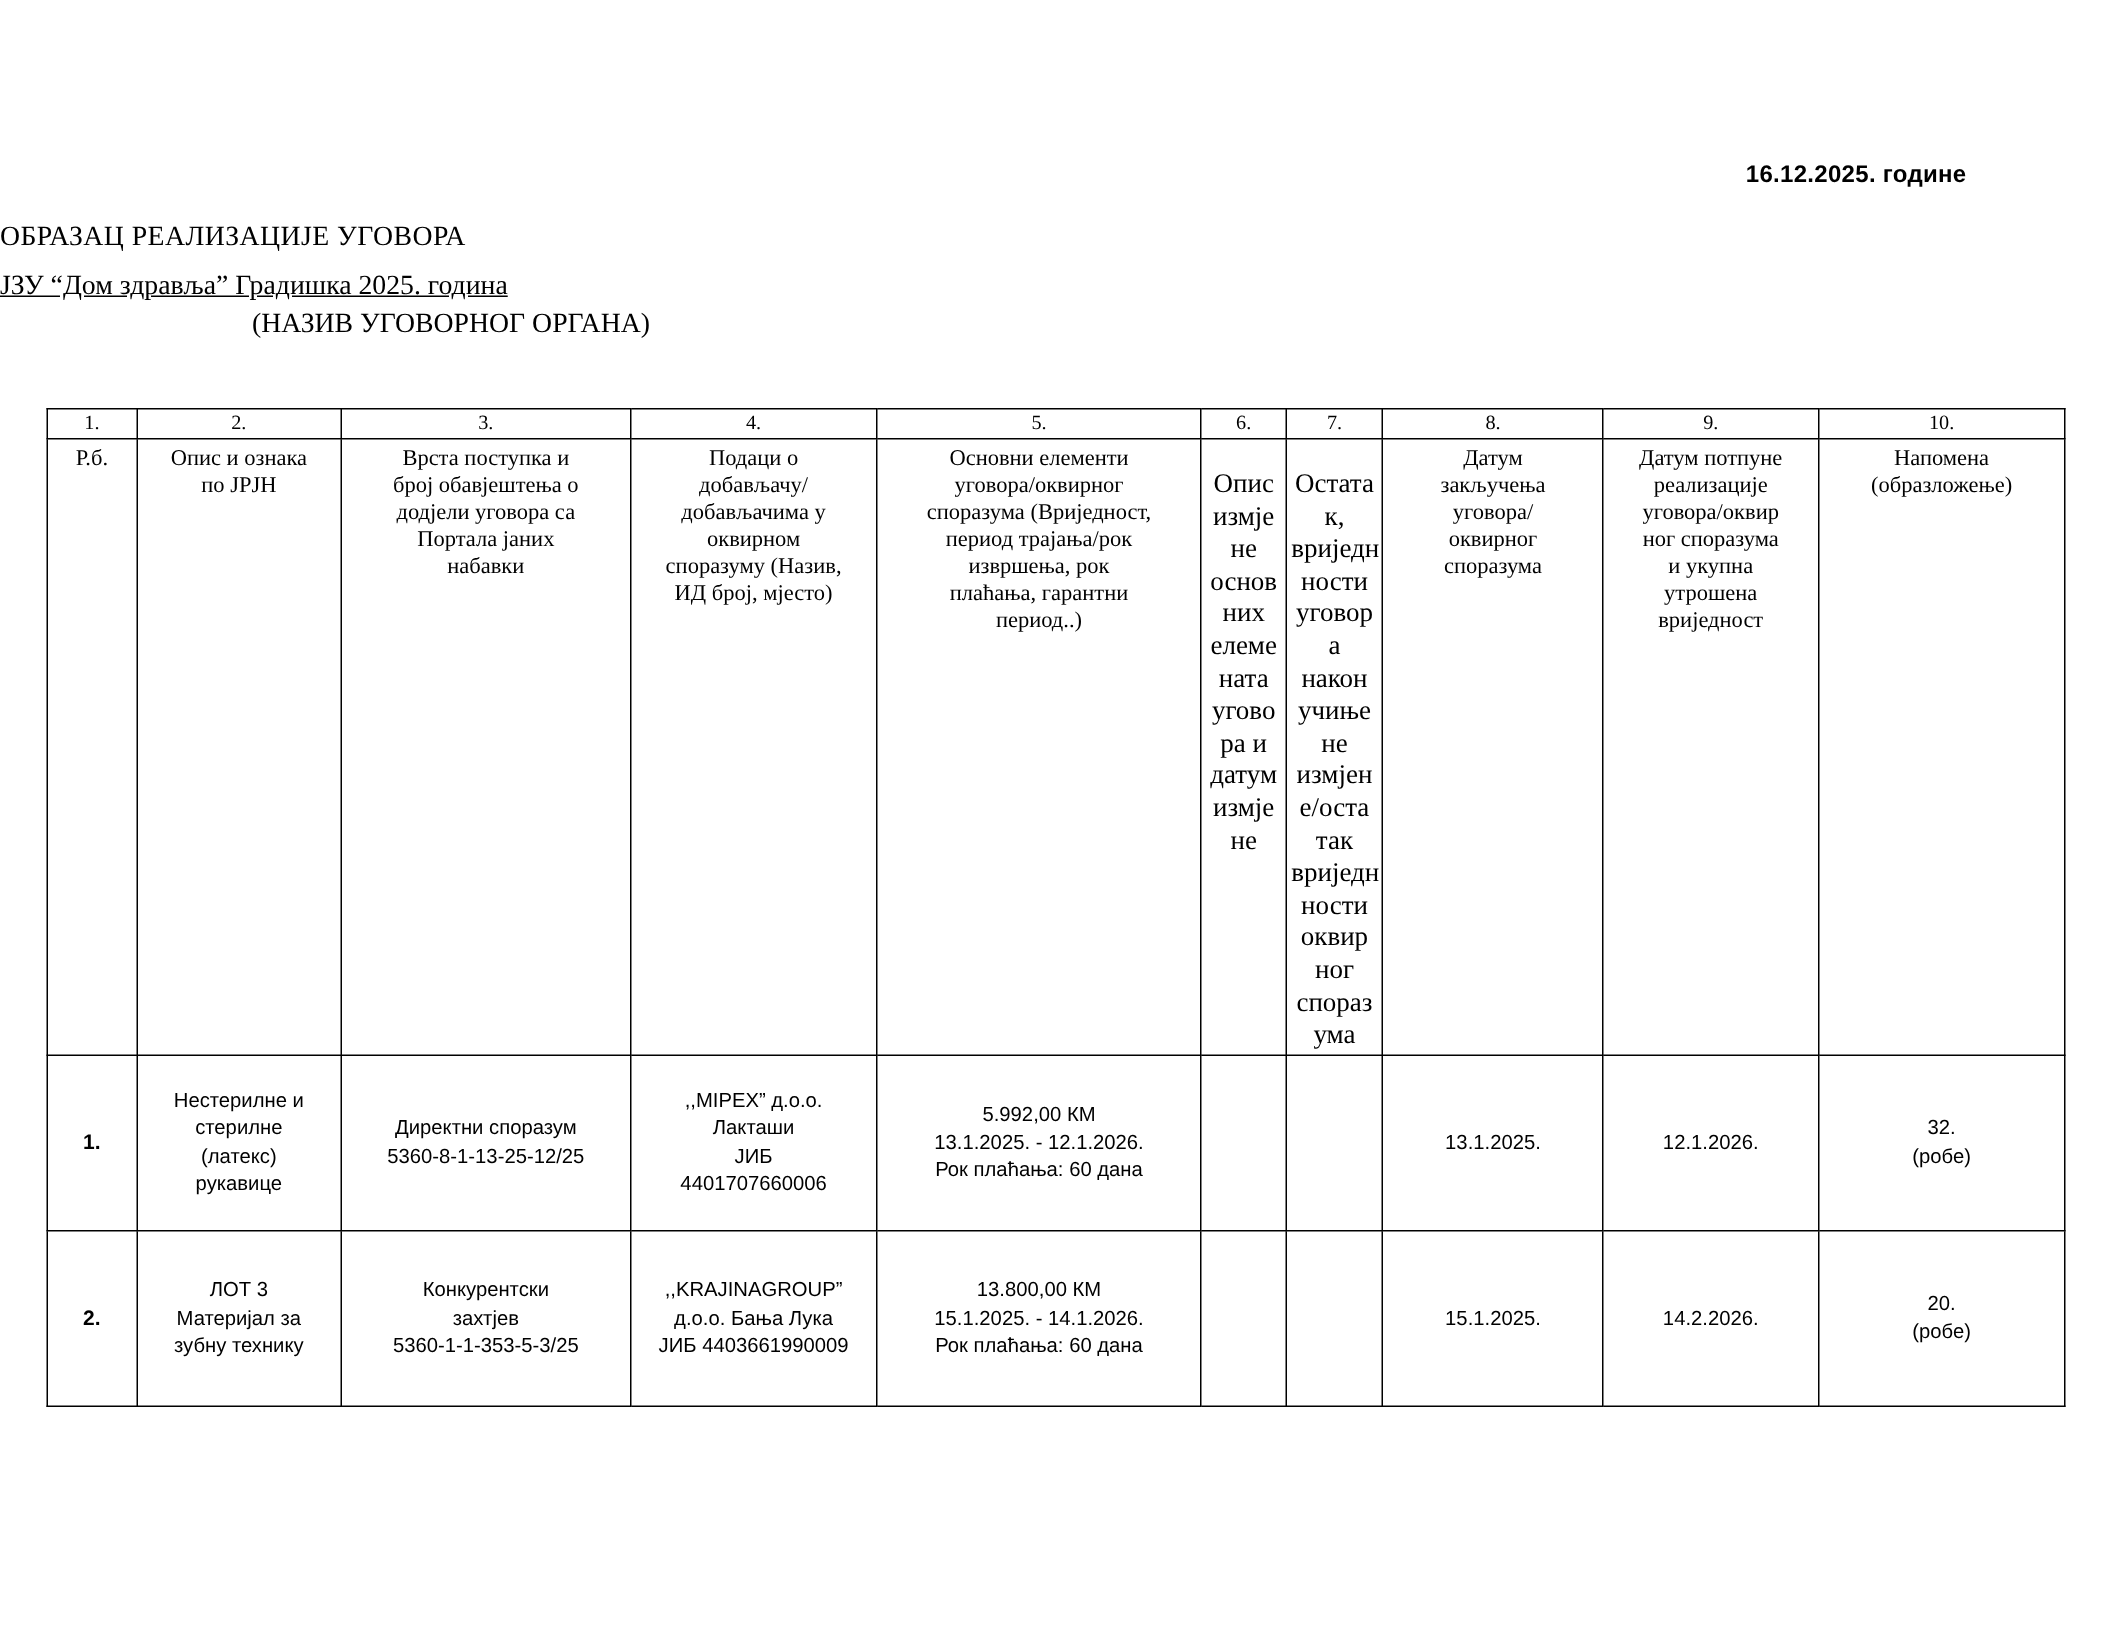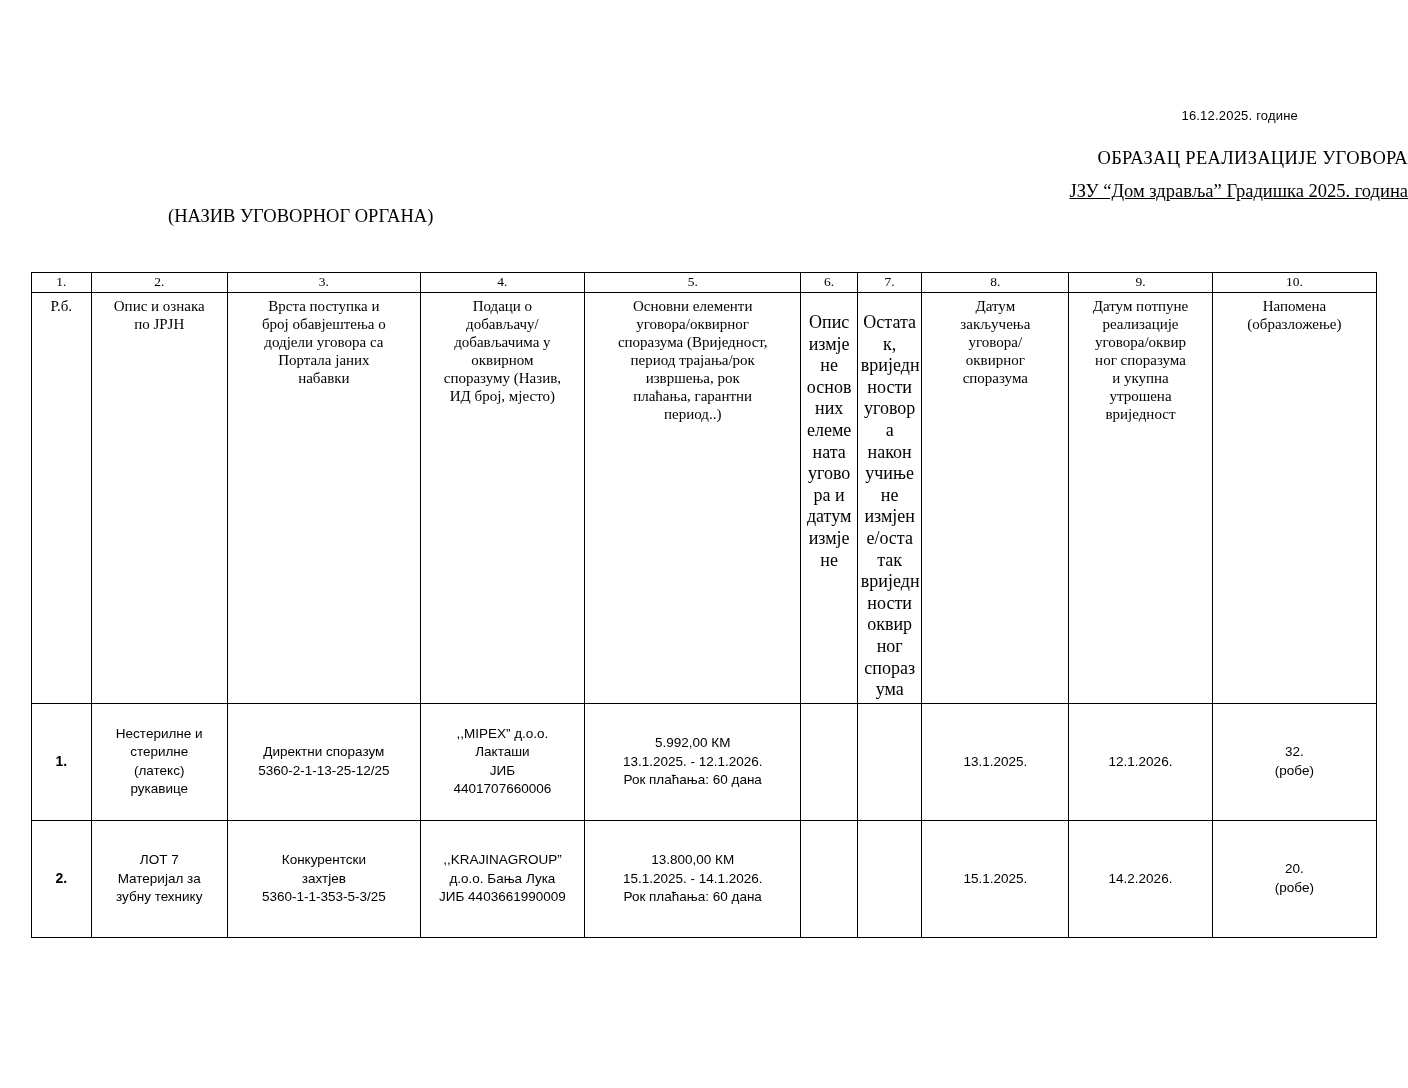--- a/index.html
+++ b/index.html
@@ -24,10 +24,10 @@
   .date-line {
     position: absolute;
     top: 108px;
-    right: 110px;
+    right: 97px;
     font-family: "Liberation Sans", sans-serif;
-    font-size: 13px;
-    font-weight: normal;
+    font-size: 16px;
+    font-weight: bold;
     letter-spacing: 0.2px;
   }
   .title-block {

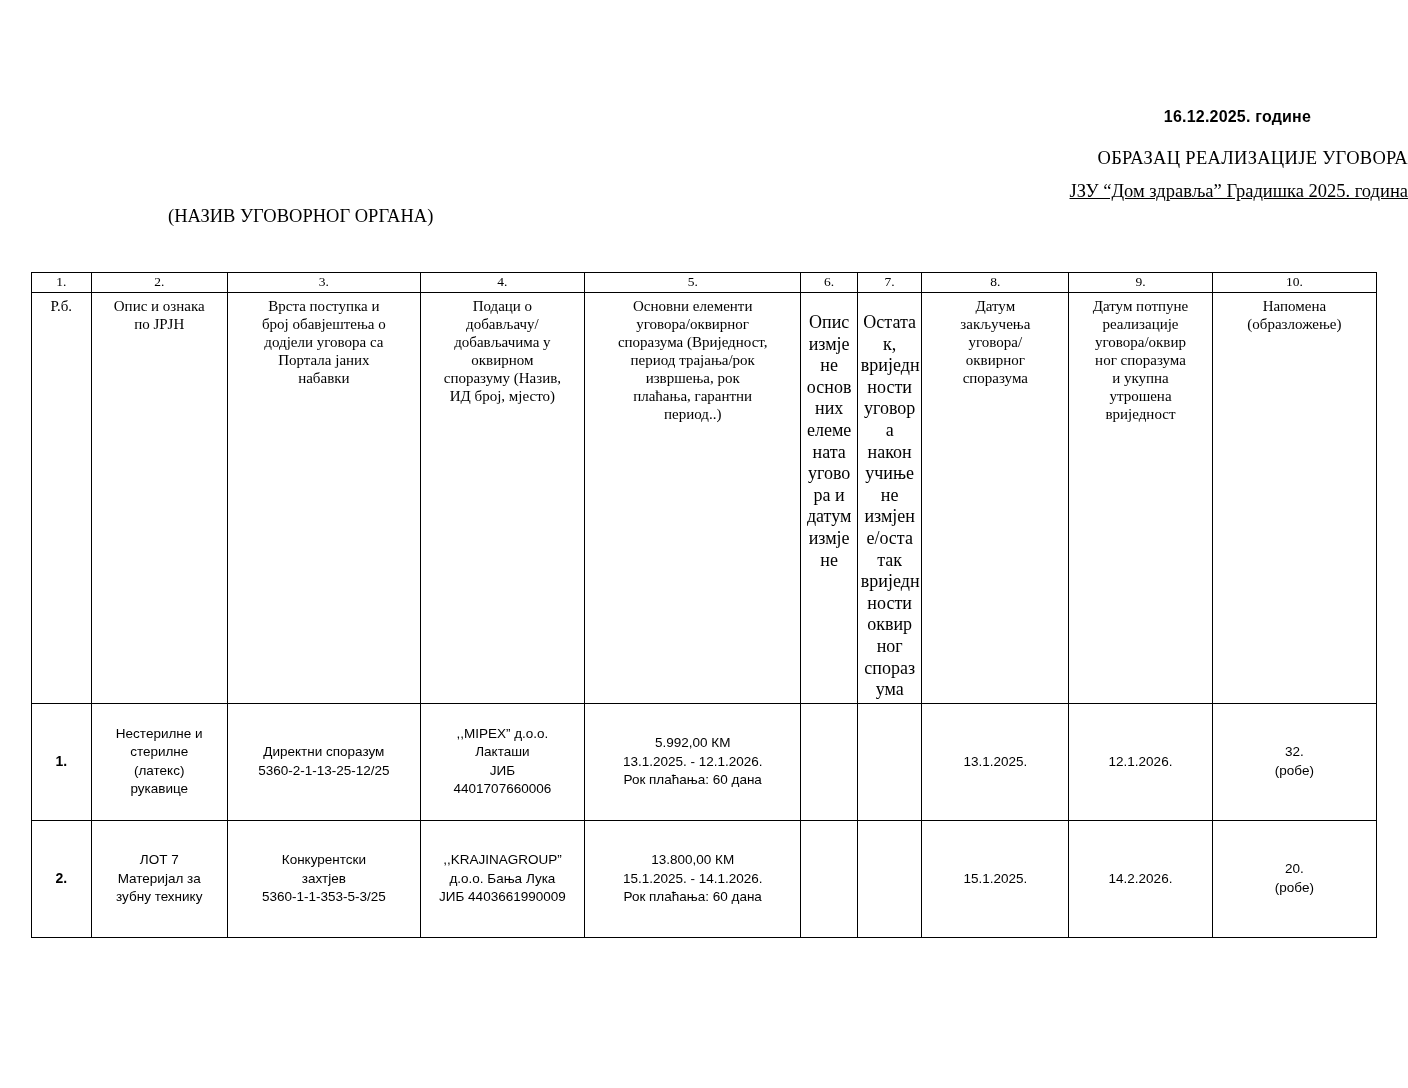--- a/index.html
+++ b/index.html
@@ -35,7 +35,7 @@
     top: 148px;
     left: 0;
     width: 1408px;
-    text-align: right;
+    text-align: left;
   }
   .title-main {
     font-size: 18.5px;

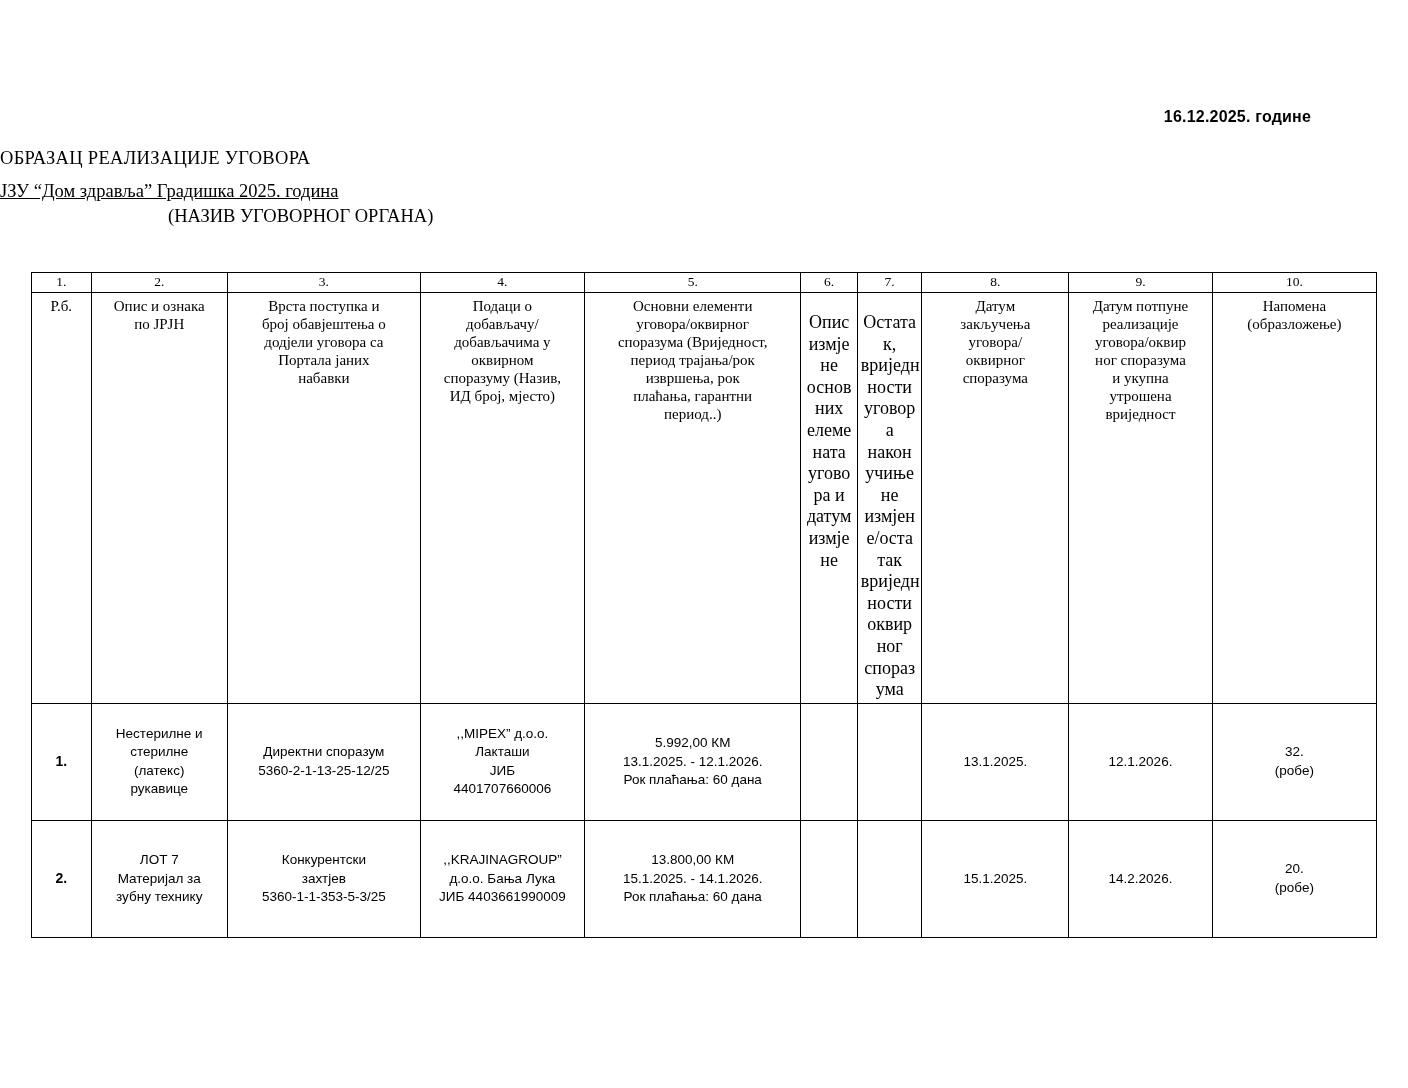--- a/index.html
+++ b/index.html
@@ -249,7 +249,7 @@
           </td>
       <td>
             <div class="cellwrap">Директни споразум
-5360-2-1-13-25-12/25</div>
+5360-8-1-13-25-12/25</div>
           </td>
       <td>
             <div class="cellwrap">,,MIPEX” д.о.о.

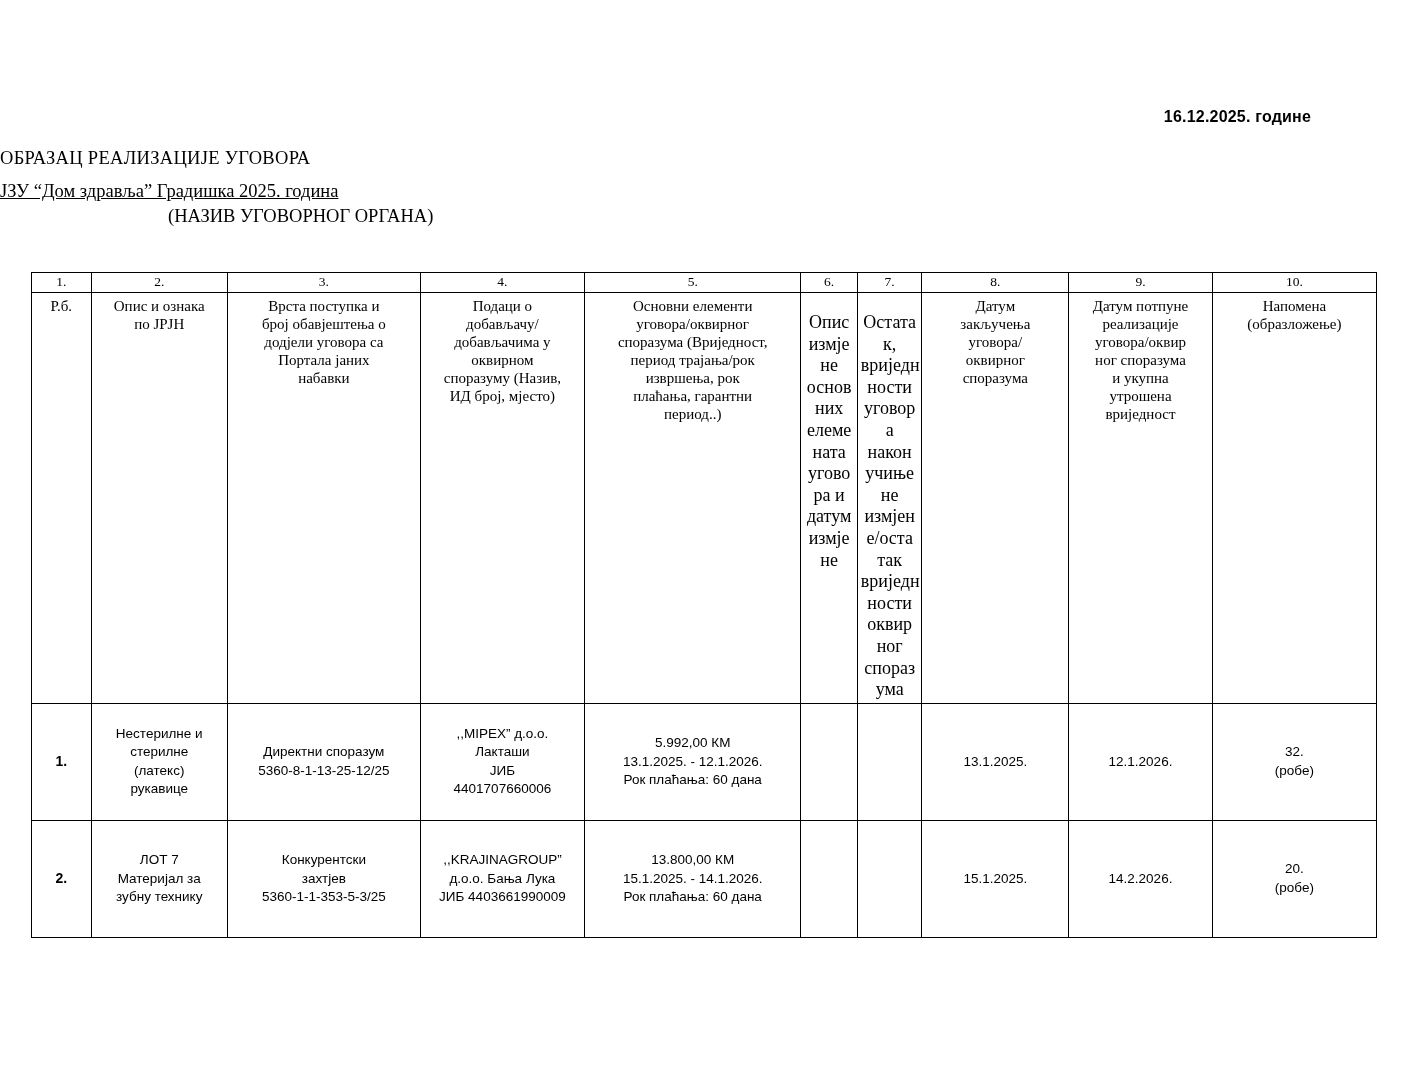--- a/index.html
+++ b/index.html
@@ -283,7 +283,7 @@
     <tr class="data-row">
       <td class="rb">2.</td>
       <td>
-            <div class="cellwrap">ЛОТ 7
+            <div class="cellwrap">ЛОТ 3
 Материјал за
 зубну технику</div>
           </td>

